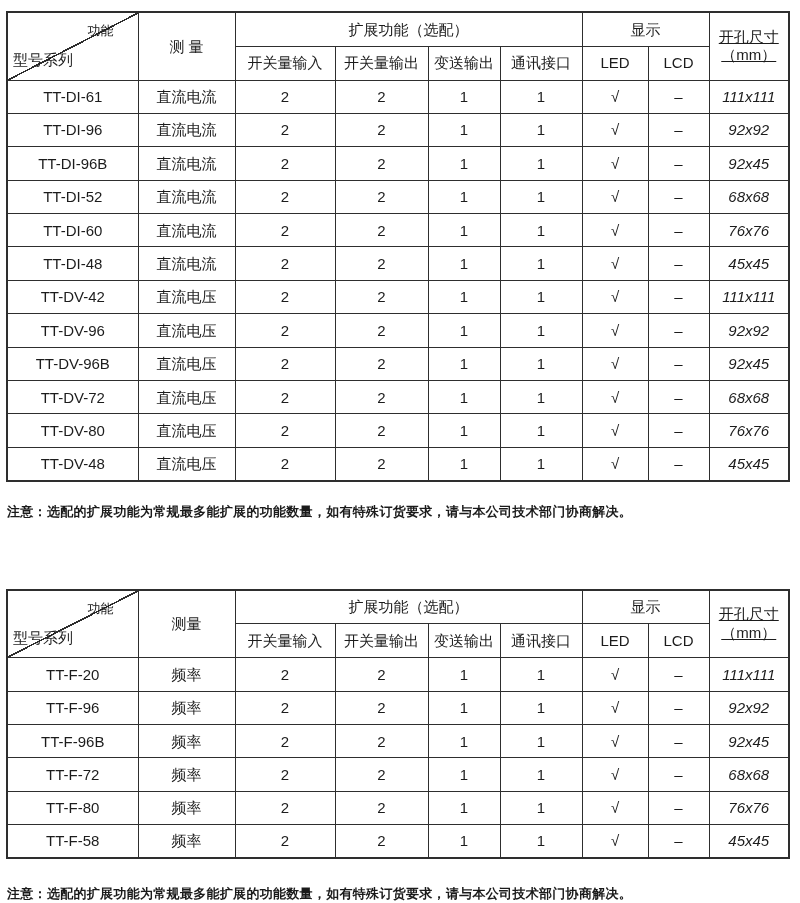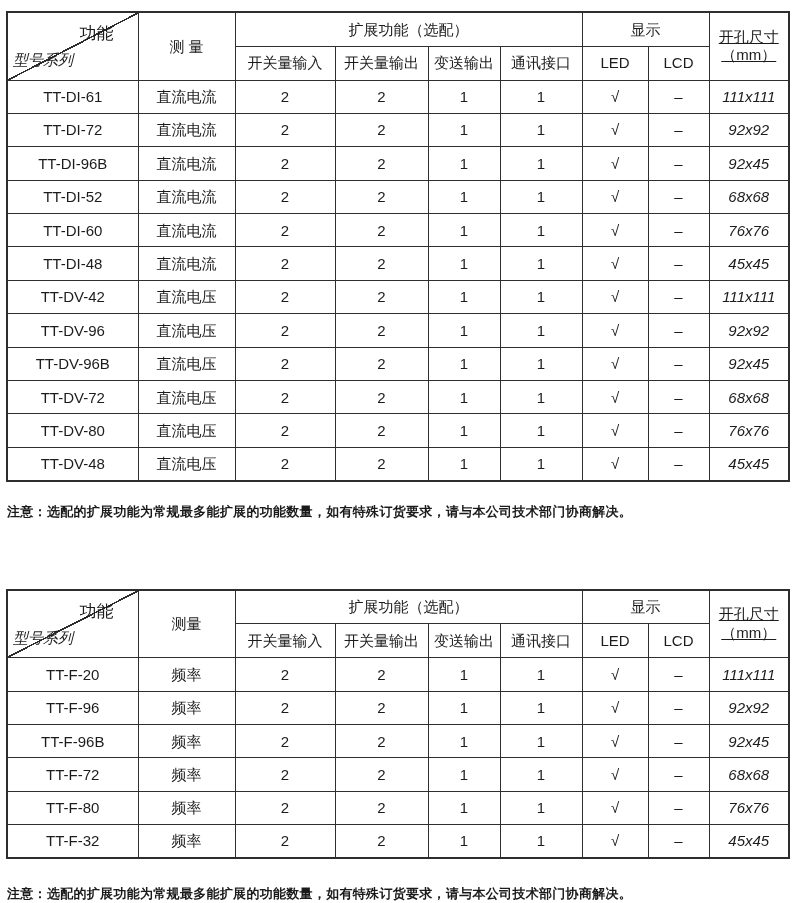--- a/index.html
+++ b/index.html
@@ -47,7 +47,7 @@
   }
   th.corner .corner-top {
     position: absolute; top: 11px; right: 24px;
-    font-size: 17px;
+    font-size: 13px;
   }
   th.corner .corner-bottom {
     position: absolute; bottom: 11px; left: 5px;

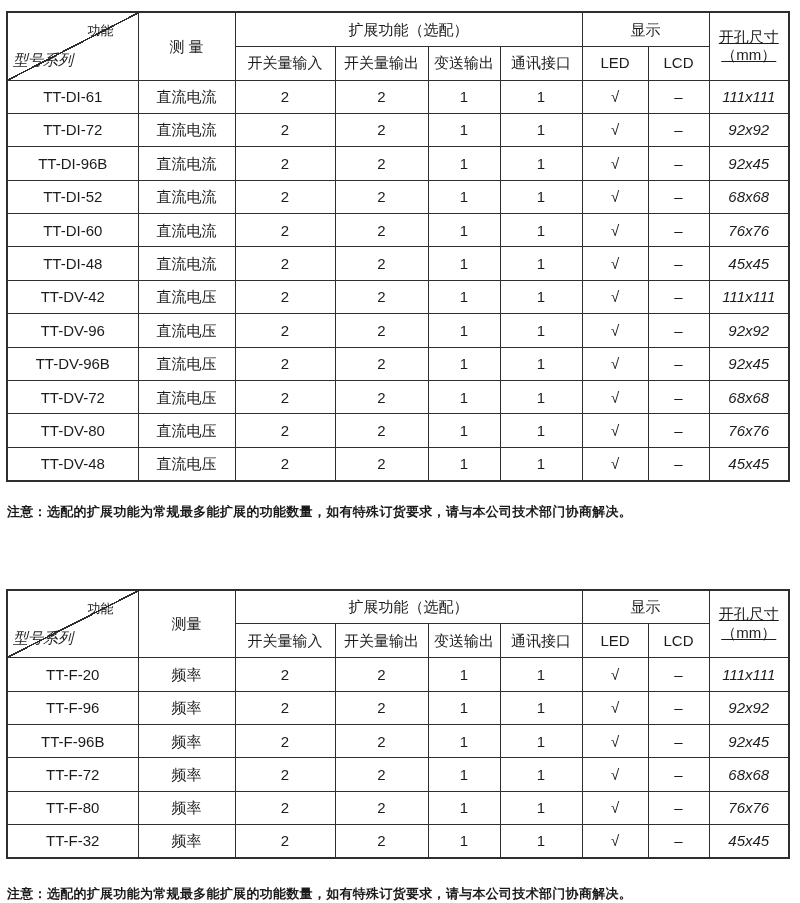--- a/index.html
+++ b/index.html
@@ -52,7 +52,6 @@
   th.corner .corner-bottom {
     position: absolute; bottom: 11px; left: 5px;
     font-size: 15px;
-    font-style: italic;
   }
 
   td.model, th.hole { font-size: 15px; }

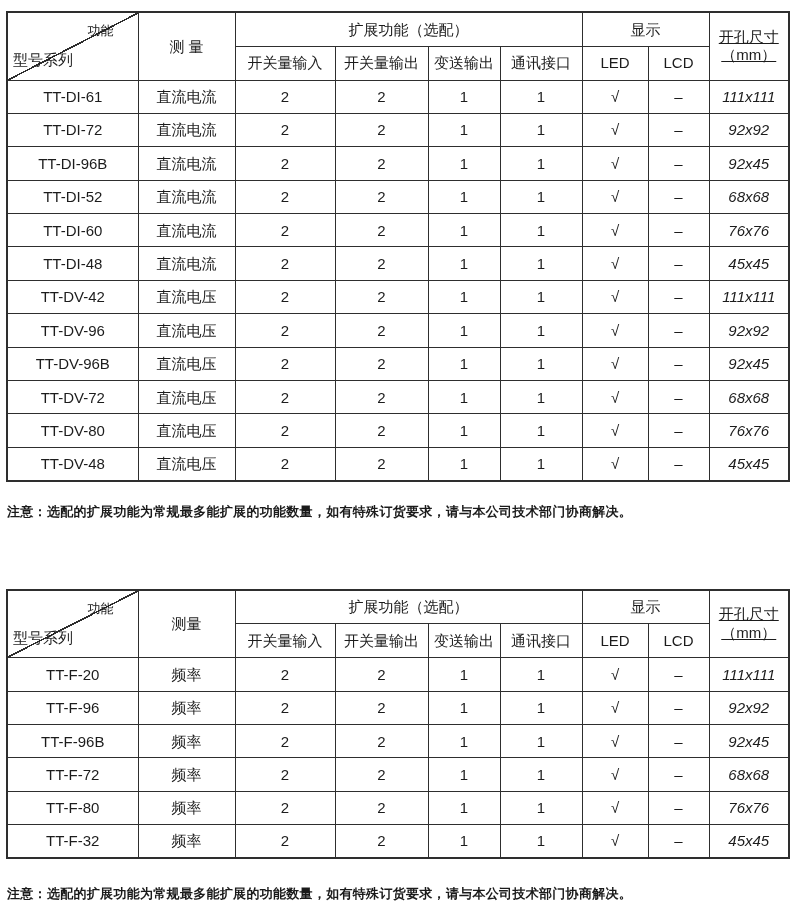--- a/index.html
+++ b/index.html
@@ -124,7 +124,7 @@
           <td class="size-val">111x111</td>
         </tr>
         <tr>
-          <td class="model">TT-DI-72</td>
+          <td class="model">TT-DI-96</td>
           <td>直流电流</td>
           <td>2</td>
           <td>2</td>

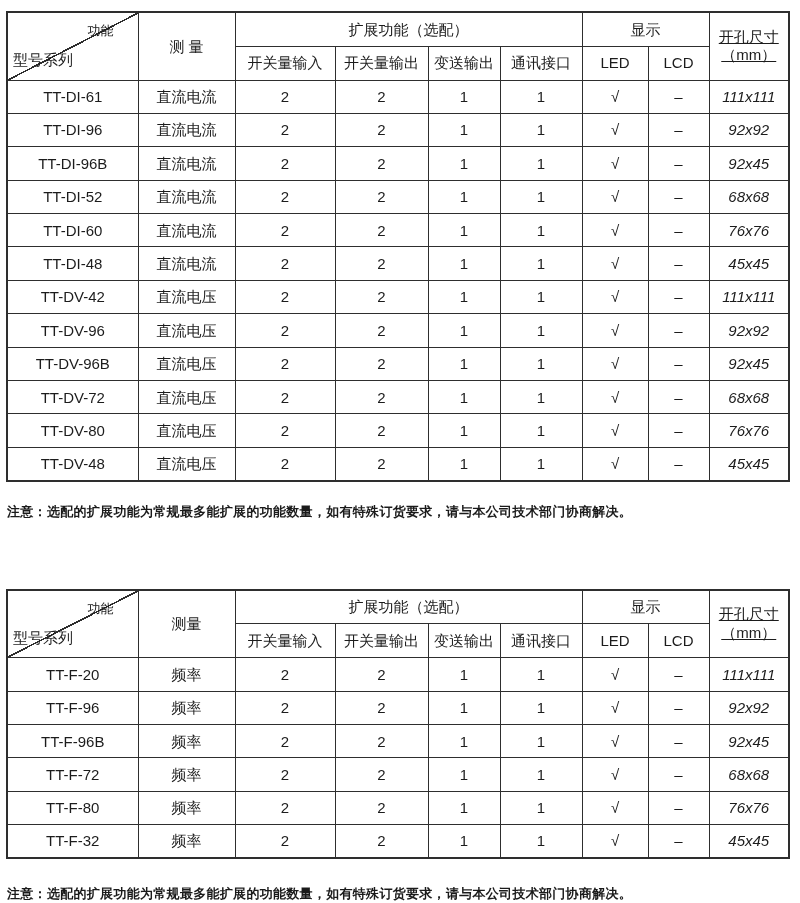--- a/index.html
+++ b/index.html
@@ -341,7 +341,7 @@
           <td class="size-val">76x76</td>
         </tr>
         <tr>
-          <td class="model">TT-F-32</td>
+          <td class="model">TT-F-58</td>
           <td>频率</td>
           <td>2</td>
           <td>2</td>

